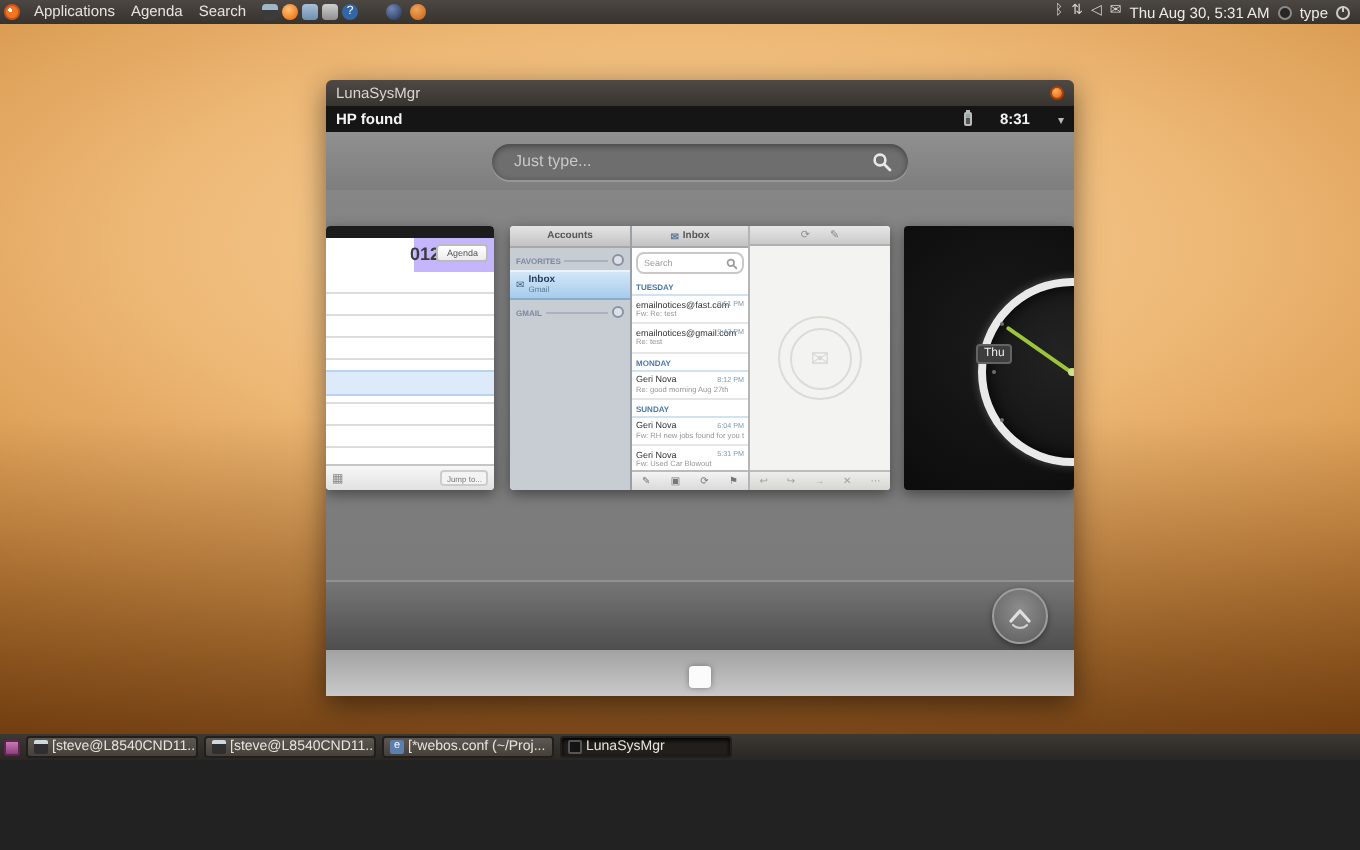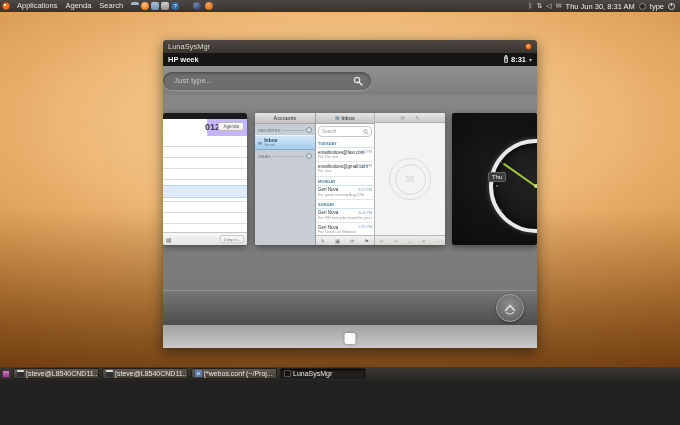--- a/index.html
+++ b/index.html
@@ -177,7 +177,7 @@
       <span class="tico">⇅</span>
       <span class="tico">◁</span>
       <span class="tico">✉</span>
-      <span class="clock-text">Thu Jun 30,  8:31 AM</span>
+      <span class="clock-text">Thu Aug 30,  5:31 AM</span>
       <span class="status-orb"></span>
       <span class="clock-text">type</span>
       <span class="power-ico"></span>

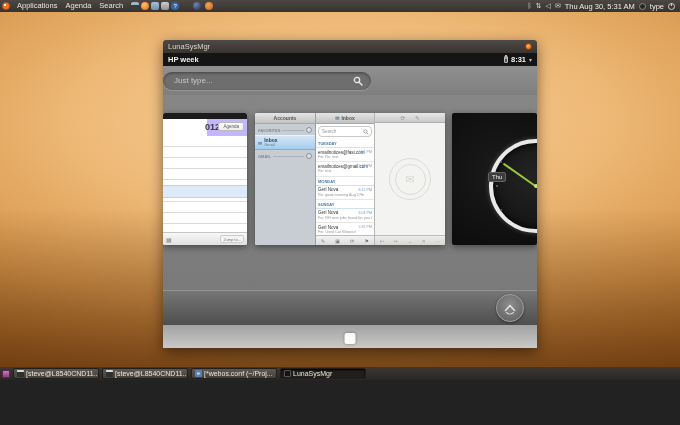--- a/index.html
+++ b/index.html
@@ -190,7 +190,7 @@
       <div class="close-btn"></div>
     </div>
     <div class="webos-bar">
-      <span>HP week</span>
+      <span>HP found</span>
       <div class="webos-right">
         <div class="battery"></div>
         <span>8:31</span>

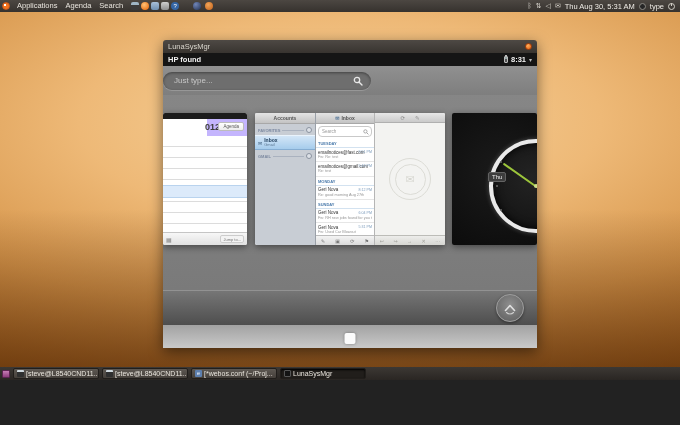--- a/index.html
+++ b/index.html
@@ -55,7 +55,7 @@
     background:radial-gradient(circle at 35% 30%,#ffb25e,#e2590d);border:1px solid #a93f06;box-sizing:border-box;}
   .webos-bar{height:13px;background:#151515;display:flex;align-items:center;padding:0 5px;
     color:#f2f2f2;font-size:7.5px;font-weight:bold;}
-  .webos-right{margin-left:auto;display:flex;align-items:center;gap:3px;}
+  .webos-right{margin-left:auto;display:flex;align-items:center;gap:14px;}
   .battery{width:4px;height:7px;border:1px solid #bbb;border-radius:1px;position:relative;box-sizing:border-box;background:linear-gradient(#9aa 0 2px,#555 2px 100%);}
   .battery:before{content:"";position:absolute;top:-2px;left:0.5px;width:2px;height:1px;background:#bbb;}
   .chev{font-size:6px;color:#bbb;font-weight:normal;}

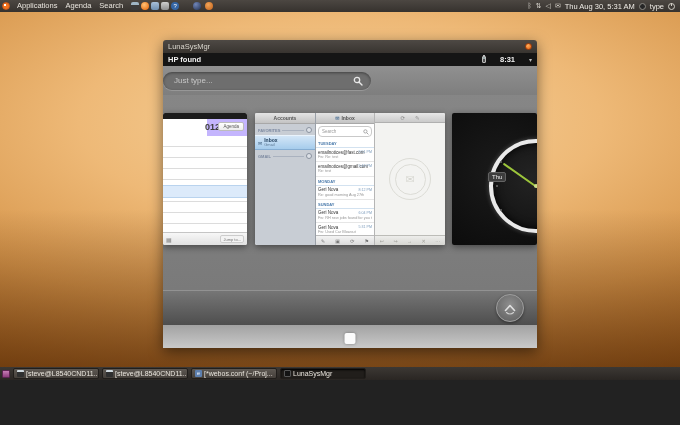--- a/index.html
+++ b/index.html
@@ -60,7 +60,7 @@
   .battery:before{content:"";position:absolute;top:-2px;left:0.5px;width:2px;height:1px;background:#bbb;}
   .chev{font-size:6px;color:#bbb;font-weight:normal;}
   
-  .search-zone{height:29px;background:linear-gradient(#909090,#7e7e7e);display:flex;align-items:center;}
+  .search-zone{height:29px;background:linear-gradient(#909090,#7e7e7e);display:flex;align-items:center;justify-content:center;}
   .search-pill{width:208px;height:18px;border-radius:9px;background:#6e6e6e;display:flex;align-items:center;
     box-shadow:inset 0 1px 3px rgba(0,0,0,.4), 0 1px 0 rgba(255,255,255,.18);}
   .search-pill input{flex:1;background:transparent;border:none;outline:none;color:#d6d6d6;

